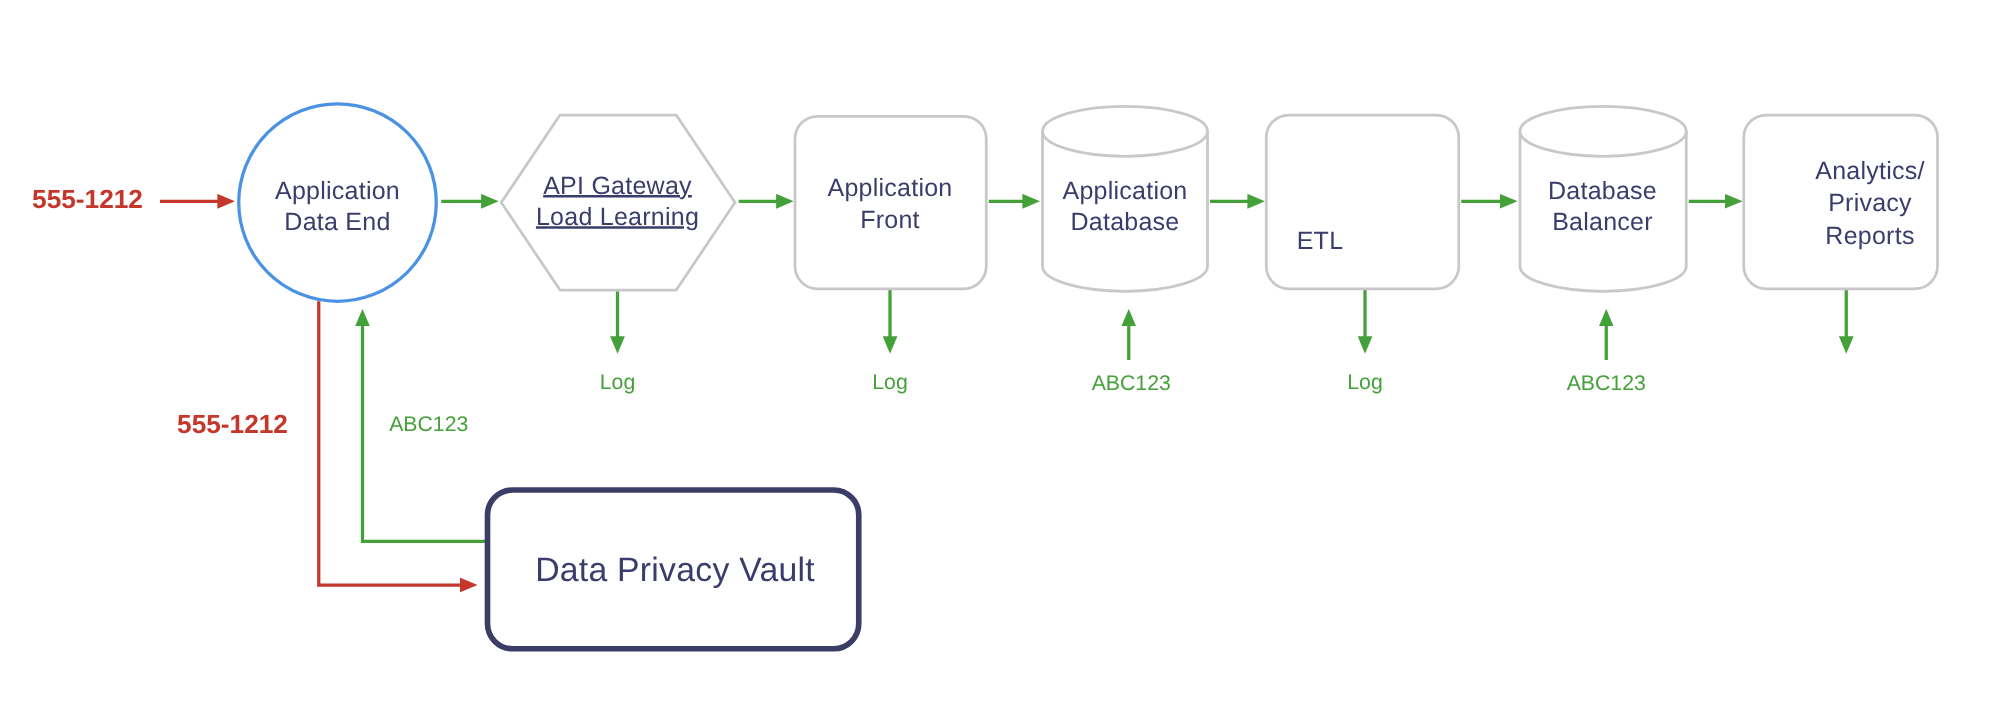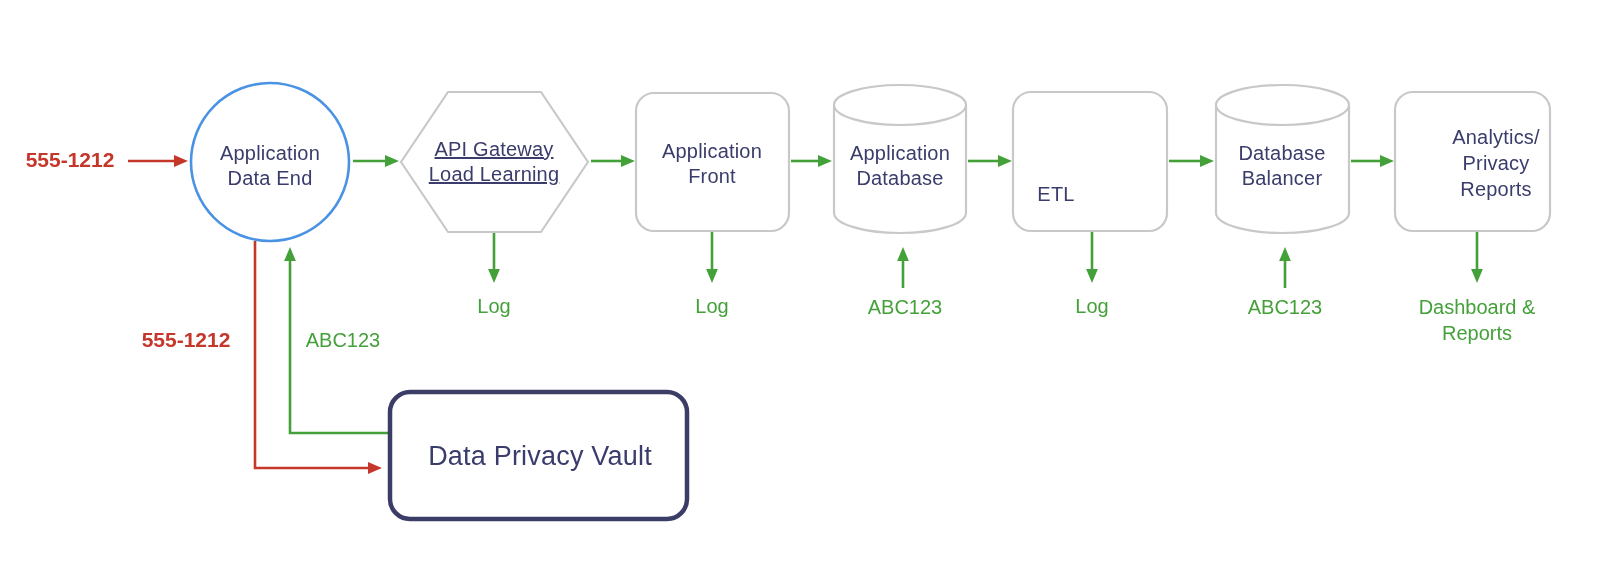--- a/index.html
+++ b/index.html
@@ -13,7 +13,7 @@
     text-align:center;white-space:nowrap;
   }
   .node-text{color:var(--navy);font-size:20px;line-height:25px;font-weight:400;letter-spacing:.2px;}
-  .flow-green{color:var(--green);font-size:20px;line-height:26px;font-weight:400;}
+  .flow-green{color:var(--green);font-size:17px;line-height:26px;font-weight:400;}
   .flow-red{color:var(--red);font-size:21px;line-height:26px;font-weight:700;}
   .vault-text{color:var(--navy);font-size:27px;font-weight:500;letter-spacing:.2px;}
   .shape{fill:#ffffff;}

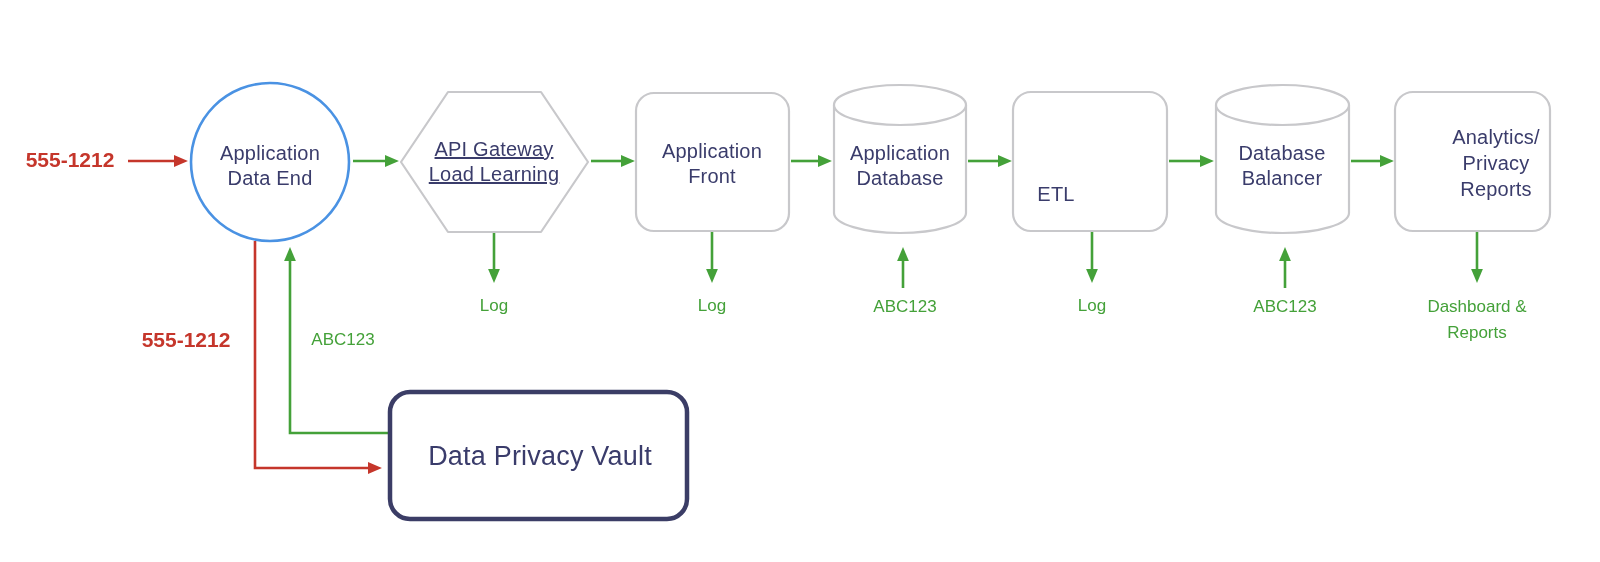--- a/index.html
+++ b/index.html
@@ -109,10 +109,6 @@
   <div class="lbl flow-green" style="left:1092px;top:306px;">Log</div>
   <div class="lbl flow-green" style="left:1285px;top:307px;">ABC123</div>
 
-  <div class="lbl flow-green" style="left:1477px;top:320px;">
-    <div>Dashboard &amp;</div>
-    <div>Reports</div>
-  </div>
 
   <div class="lbl flow-red" style="left:186px;top:340px;">555-1212</div>
   <div class="lbl flow-green" style="left:343px;top:340px;">ABC123</div>

